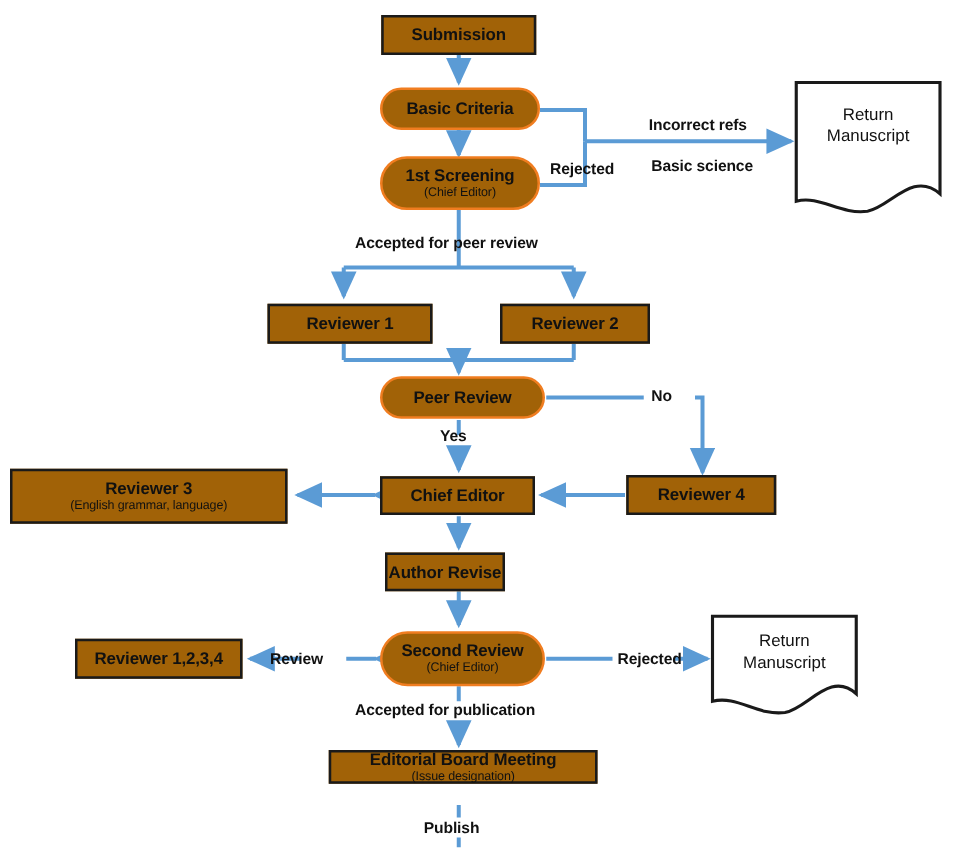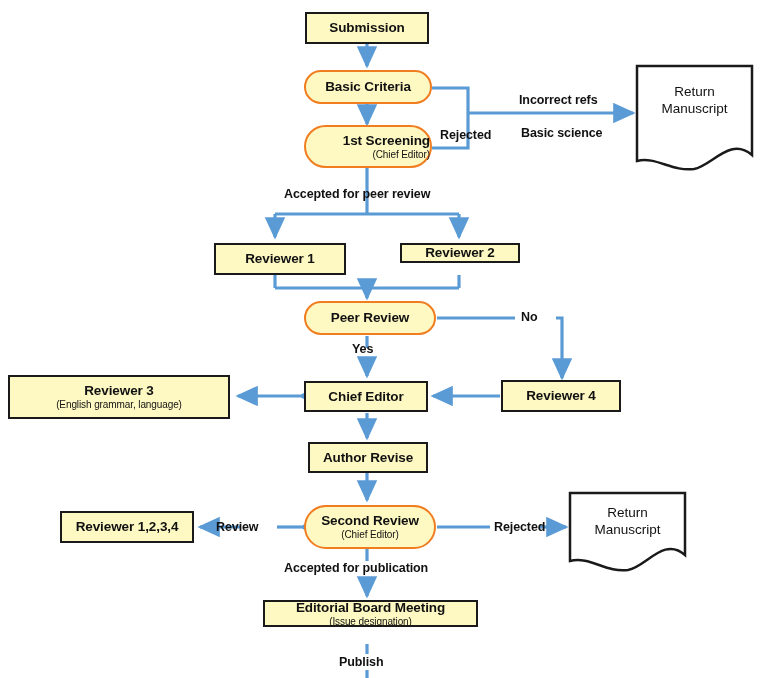--- a/index.html
+++ b/index.html
@@ -7,7 +7,7 @@
        font-family:"Liberation Sans","DejaVu Sans",sans-serif;}
   #canvas{position:absolute;left:0;top:0;width:768px;height:678px;}
   .node{position:absolute;box-sizing:border-box;display:flex;flex-direction:column;
-        align-items:center;justify-content:center;text-align:center;background:#fef9c3;}
+        align-items:center;justify-content:center;text-align:center;background:#a16207;}
   .rect{border:2.5px solid #1a1a1a;}
   .oval{border:2.5px solid #F07D20;border-radius:22px;}
   .title{font-weight:bold;font-size:13.5px;color:#111;line-height:1.15;letter-spacing:-0.1px;}

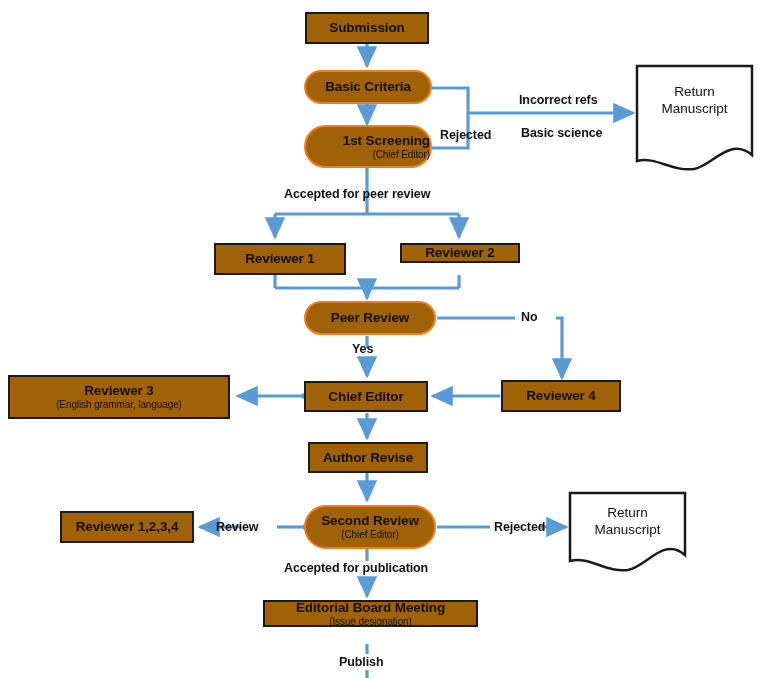--- a/index.html
+++ b/index.html
@@ -90,7 +90,7 @@
   <div class="title">Basic Criteria</div>
 </div>
 
-<div class="node oval" style="left:304px;top:125px;width:128px;height:43px;align-items:flex-end;">
+<div class="node oval" style="left:304px;top:125px;width:128px;height:43px;">
   <div class="title">1st Screening</div>
   <div class="sub">(Chief Editor)</div>
 </div>

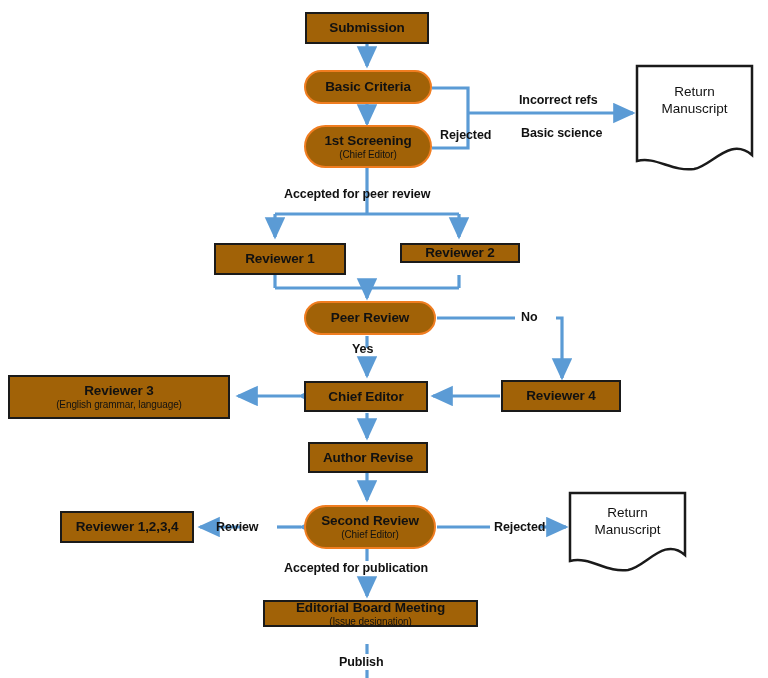--- a/index.html
+++ b/index.html
@@ -104,7 +104,7 @@
   <div class="title">Reviewer 1</div>
 </div>
 
-<div class="node rect" style="left:400px;top:243px;width:120px;height:20px;">
+<div class="node rect" style="left:400px;top:243px;width:120px;height:32px;">
   <div class="title">Reviewer 2</div>
 </div>
 

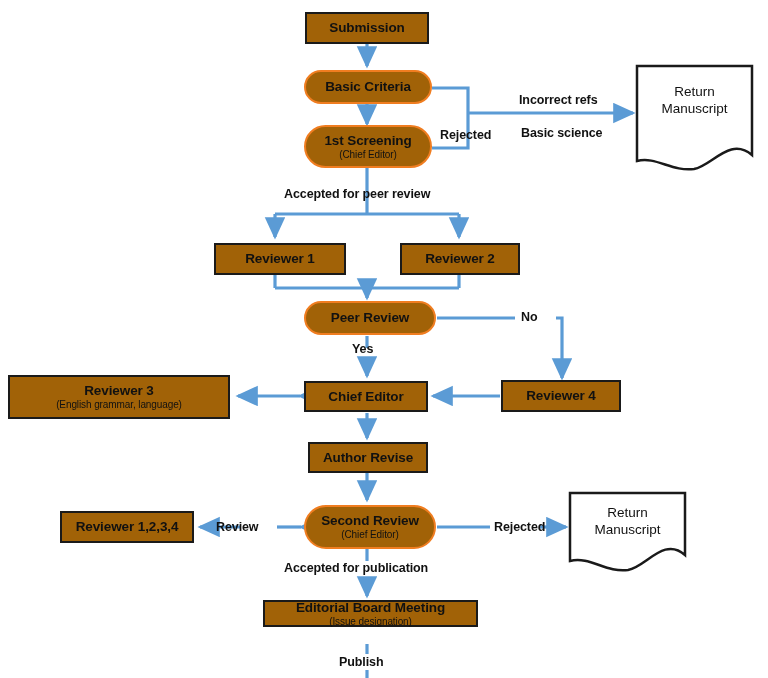--- a/index.html
+++ b/index.html
@@ -125,7 +125,7 @@
   <div class="title">Chief Editor</div>
 </div>
 
-<div class="node rect" style="left:308px;top:442px;width:120px;height:31px;align-items:center;">
+<div class="node rect" style="left:308px;top:442px;width:96px;height:31px;align-items:center;">
   <div class="title">Author Revise</div>
 </div>
 

